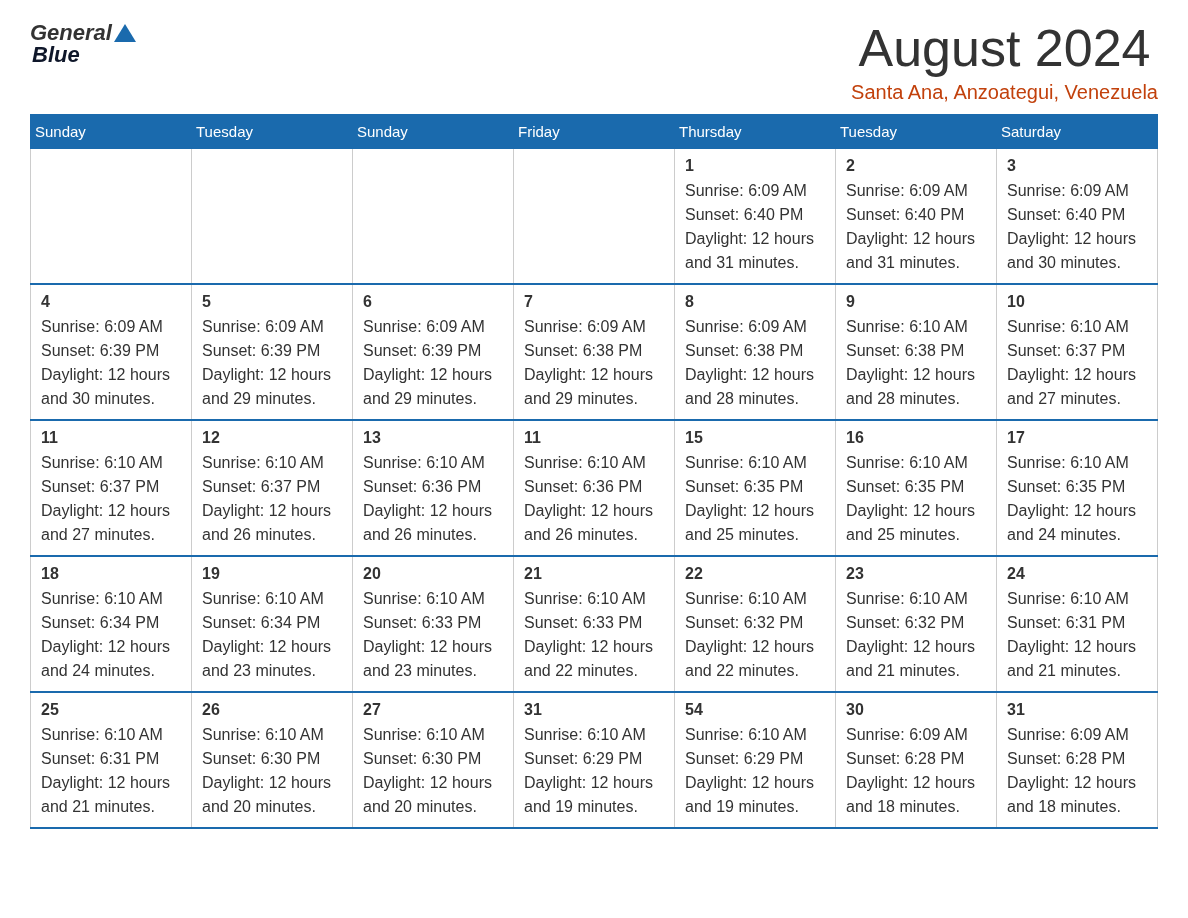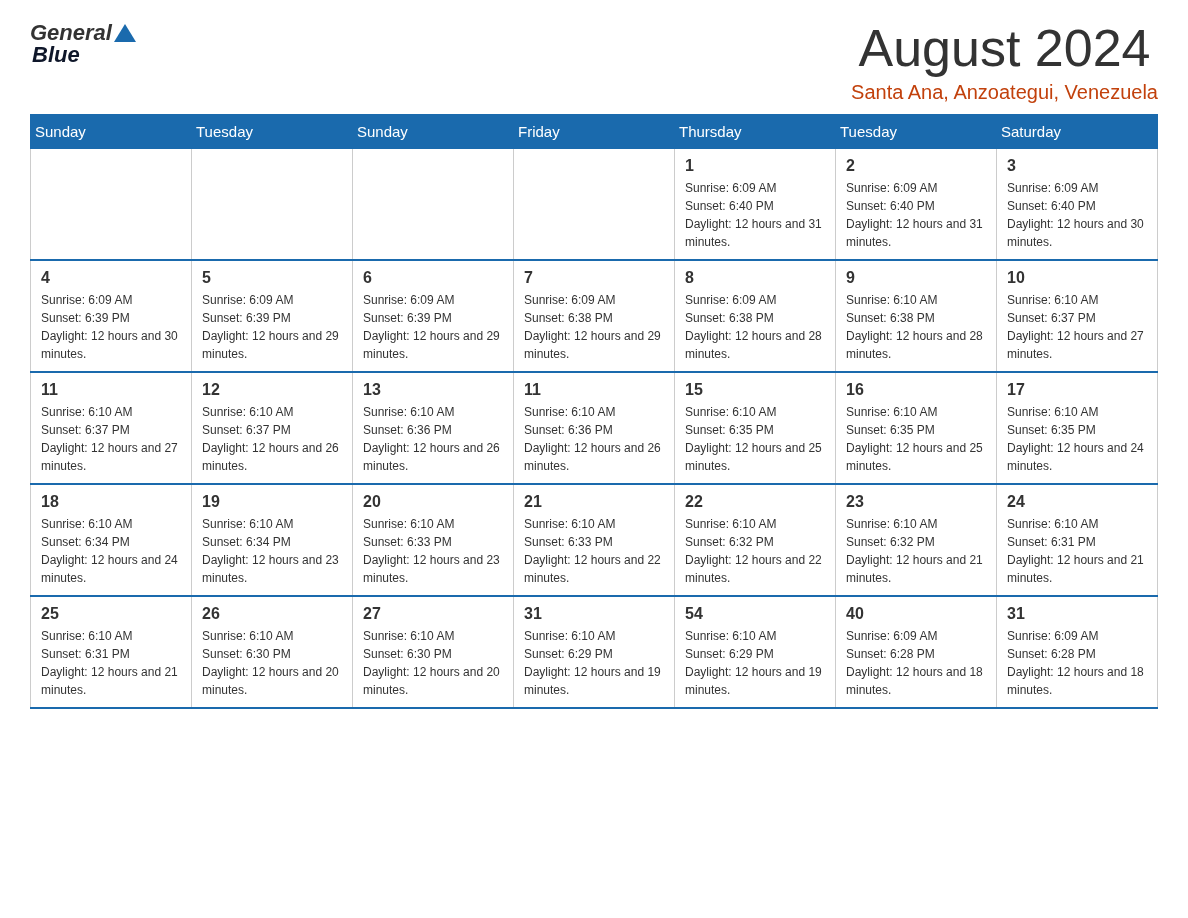--- a/index.html
+++ b/index.html
@@ -83,7 +83,7 @@
       margin-bottom: 4px;
     }
     .day-info {
-      font-size: 12px;
+      font-size: 16px;
       color: #333;
       line-height: 1.5;
     }

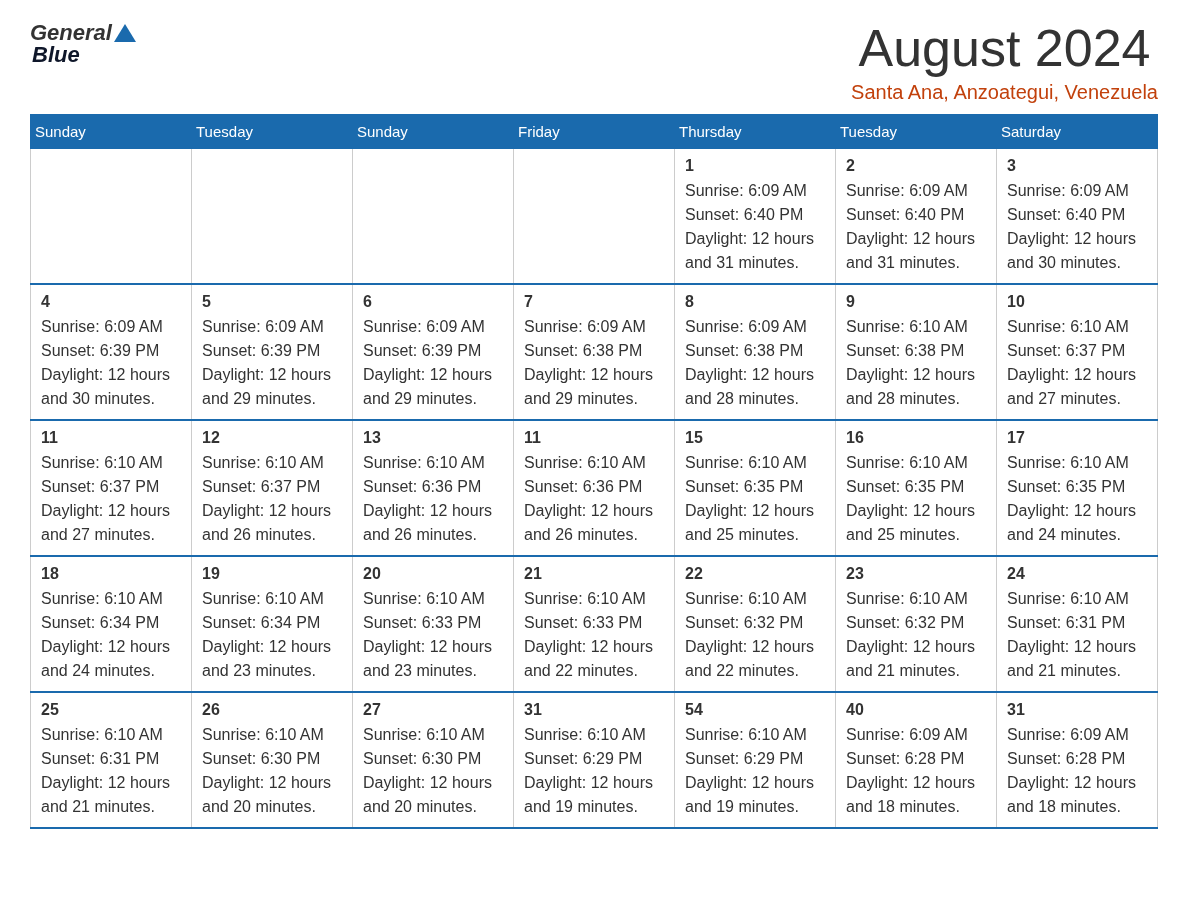--- a/index.html
+++ b/index.html
@@ -313,7 +313,7 @@
 Daylight: 12 hours and 19 minutes.</div>
         </td>
         <td>
-          <span class="day-number">40</span>
+          <span class="day-number">30</span>
           <div class="day-info" style="white-space: pre-line;">Sunrise: 6:09 AM
 Sunset: 6:28 PM
 Daylight: 12 hours and 18 minutes.</div>

